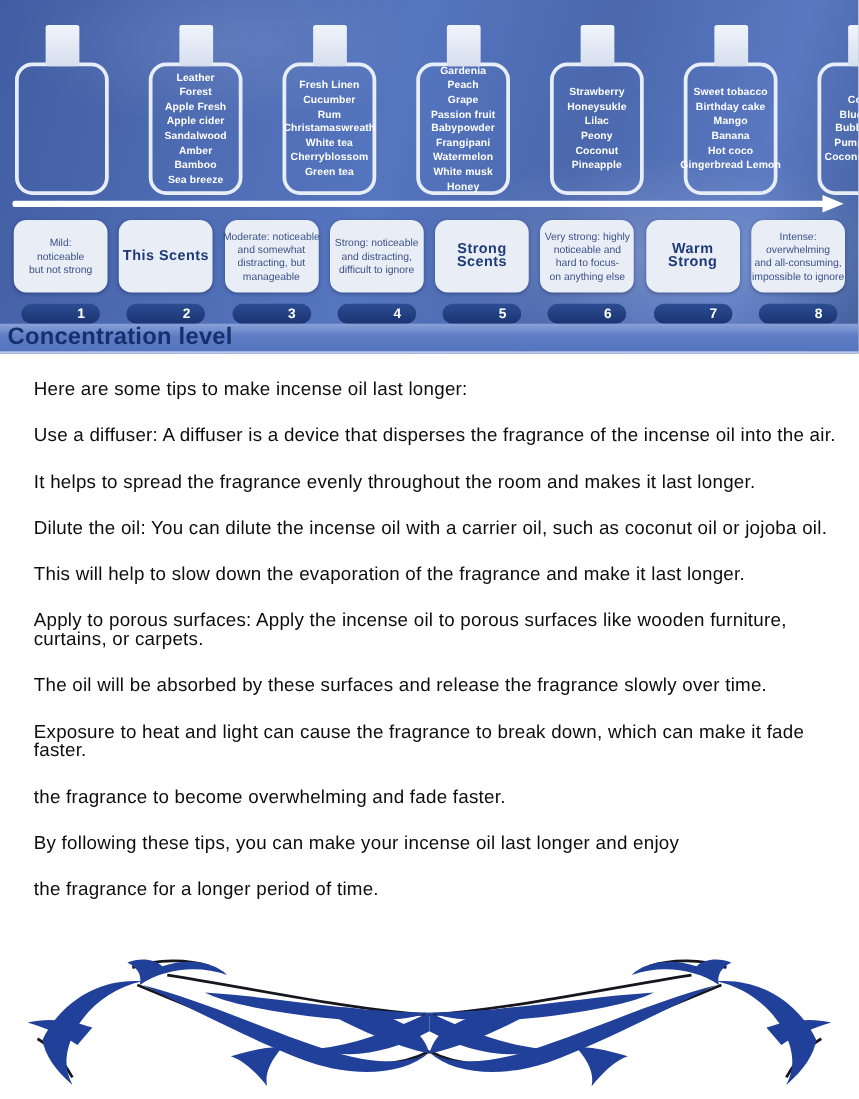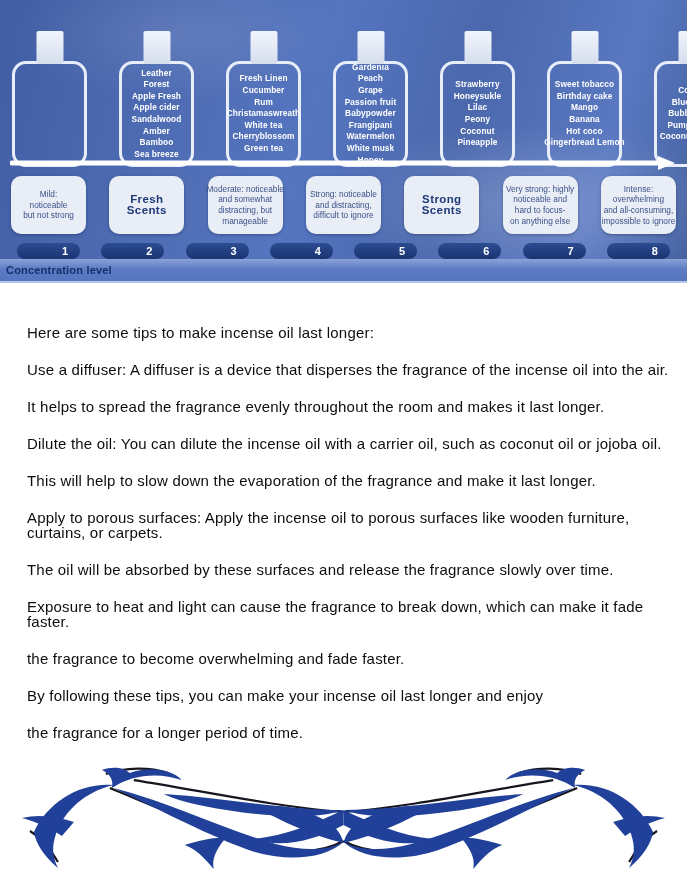--- a/index.html
+++ b/index.html
@@ -13,7 +13,7 @@
       radial-gradient(ellipse 280px 110px at 26% 12%, rgba(255,255,255,.10), transparent 60%),
       linear-gradient(105deg,#415da3 0%,#4e6cb3 25%,#5575bf 45%,#4b68ad 65%,#5978c1 85%,#44609f 100%);}
 
-  .bottles-row{position:absolute;top:31px;left:0;right:0;display:flex;
+  .bottles-row{position:absolute;top:20px;left:0;right:0;display:flex;
     justify-content:space-between;padding:0 12px;gap:32px;}
   .bottle-wrap{position:relative;width:75px;height:136px;flex:0 0 auto;}
   .cap{position:absolute;top:0;left:50%;transform:translateX(-50%);

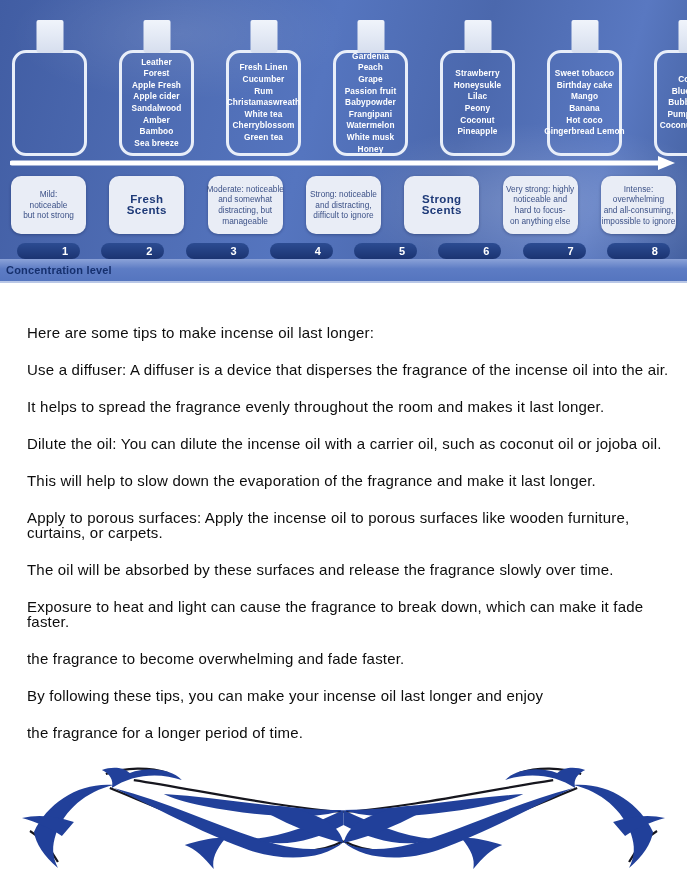--- a/index.html
+++ b/index.html
@@ -167,7 +167,7 @@
 noticeable
 but not strong</div>
 
-  <div class="level-card em">Fresh Scents</div>
+  <div class="level-card em">This Scents</div>
 
   <div class="level-card">Moderate: noticeable
 and somewhat

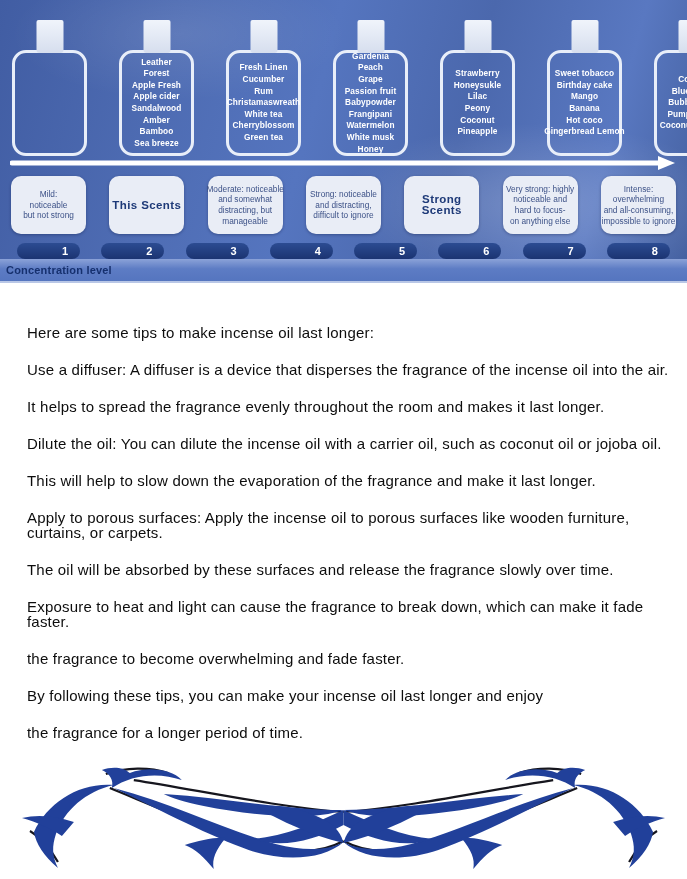--- a/index.html
+++ b/index.html
@@ -185,6 +185,7 @@
 hard to focus-
 on anything else</div>
 
+  <div class="level-card em">Warm Strong</div>
 
   <div class="level-card">Intense:
 overwhelming

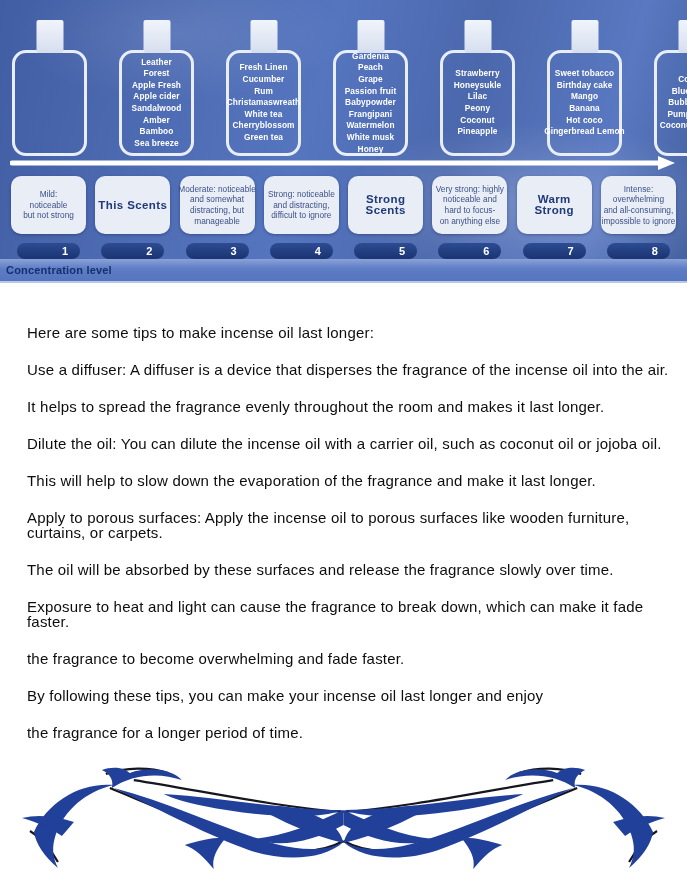--- a/index.html
+++ b/index.html
@@ -47,7 +47,7 @@
   .strip{position:absolute;top:259px;left:0;right:0;height:22px;
     background:linear-gradient(180deg,#8ba2d8,#5d7cc4 45%,#5575bf);
     border-bottom:2px solid #b9c7e6;display:flex;align-items:center;}
-  .strip-label{color:#16306e;font-weight:bold;font-size:11px;
+  .strip-label{color:#16306e;font-weight:bold;font-size:19px;
     letter-spacing:.2px;padding-left:6px;}
 
   

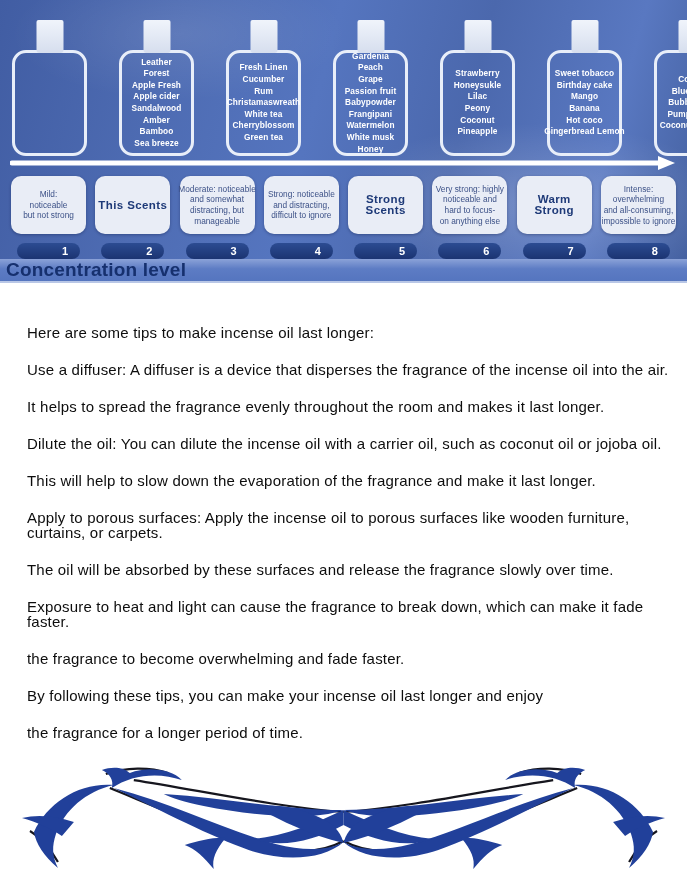--- a/index.html
+++ b/index.html
@@ -51,7 +51,7 @@
     letter-spacing:.2px;padding-left:6px;}
 
   
-  .tips{position:absolute;top:283px;left:0;right:0;padding:21px 10px 0 27px;margin-top:21px;}
+  .tips{position:absolute;top:283px;left:0;right:0;padding:21px 10px 0 27px;}
   .tips p{margin:0 0 22px 0;font-size:15px;line-height:15px;color:#0d0d0d;
     letter-spacing:.2px;}
 

